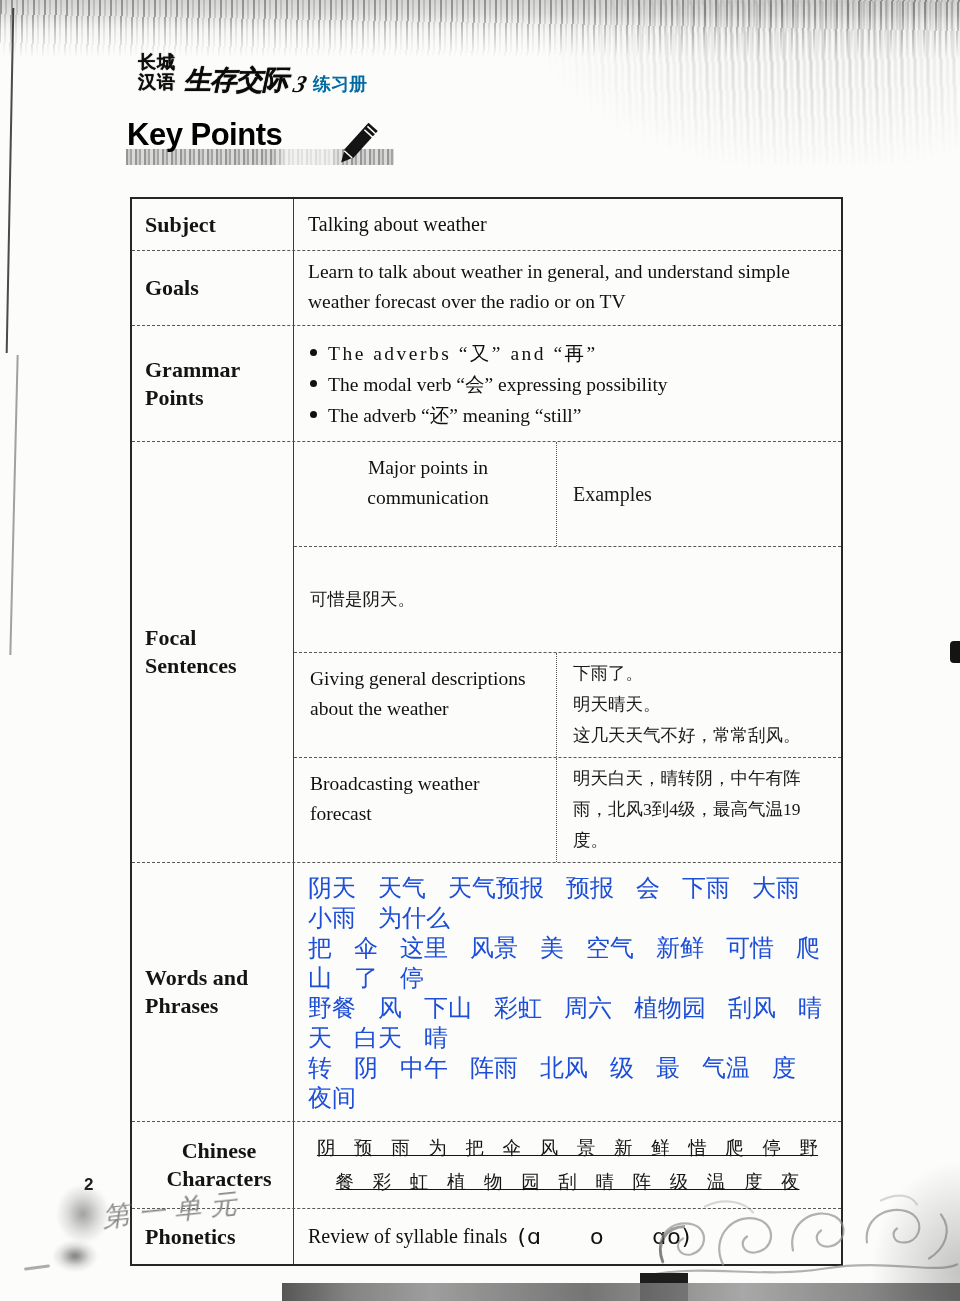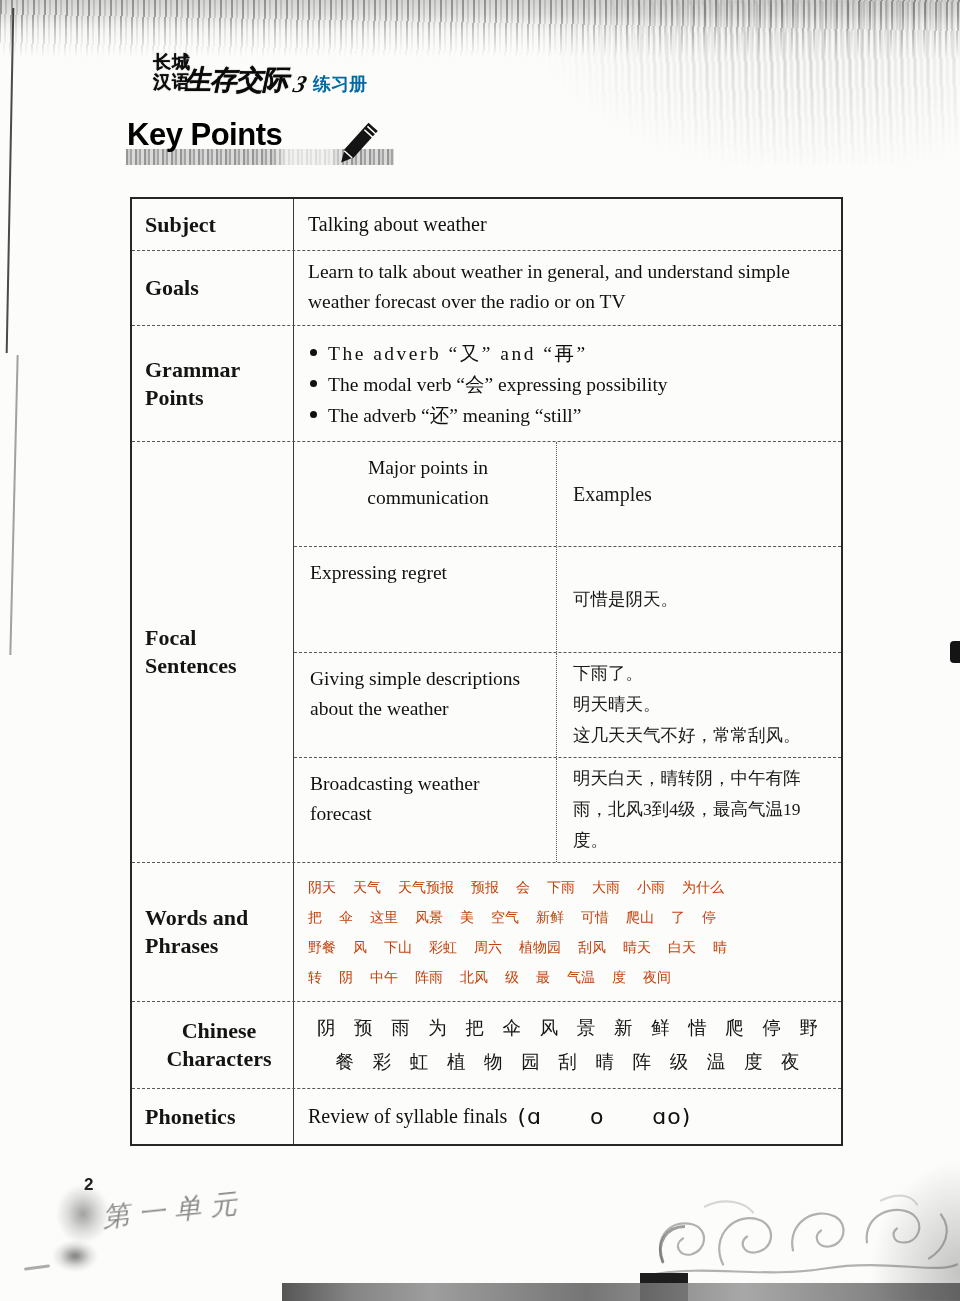--- a/index.html
+++ b/index.html
@@ -38,7 +38,7 @@
   
   .logo-seal{position:absolute;left:134px;top:52px;width:46px;text-align:center;
     font-family:"Liberation Sans",sans-serif;font-weight:900;font-size:18px;line-height:20px;
-    letter-spacing:1px;color:#0d0d0d;text-shadow:0 0 1px #000;margin-left:15px;}
+    letter-spacing:1px;color:#0d0d0d;text-shadow:0 0 1px #000;}
   .series{position:absolute;left:186px;top:58px;display:flex;align-items:flex-end;gap:7px;height:40px;}
   .series-title{display:inline-block;transform:skewX(-12deg);font-family:"Liberation Sans",sans-serif;
     font-weight:900;font-size:27px;letter-spacing:-1px;color:#0a0a0a;text-shadow:0 0 1px #000;}

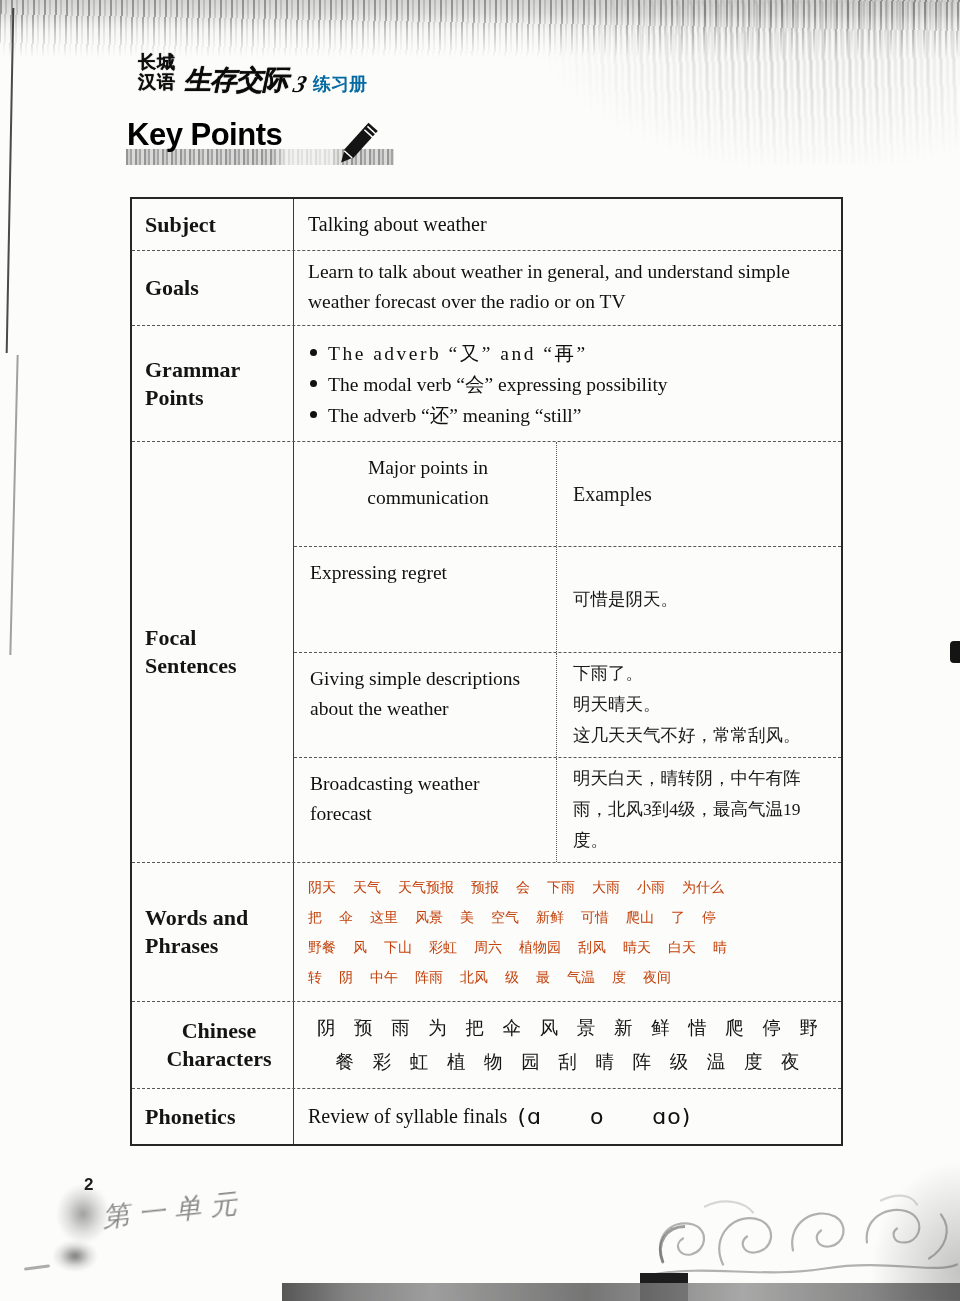--- a/index.html
+++ b/index.html
@@ -147,7 +147,7 @@
       <div class="content-cell bullets">
         <div class="bullet-row">
           <span class="dot"></span>
-          <span class="bullet-text">The adverb “又” and “再”</span>
+          <span class="bullet-text">The adverbs “又” and “再”</span>
         </div>
         <div class="bullet-row">
           <span class="dot"></span>

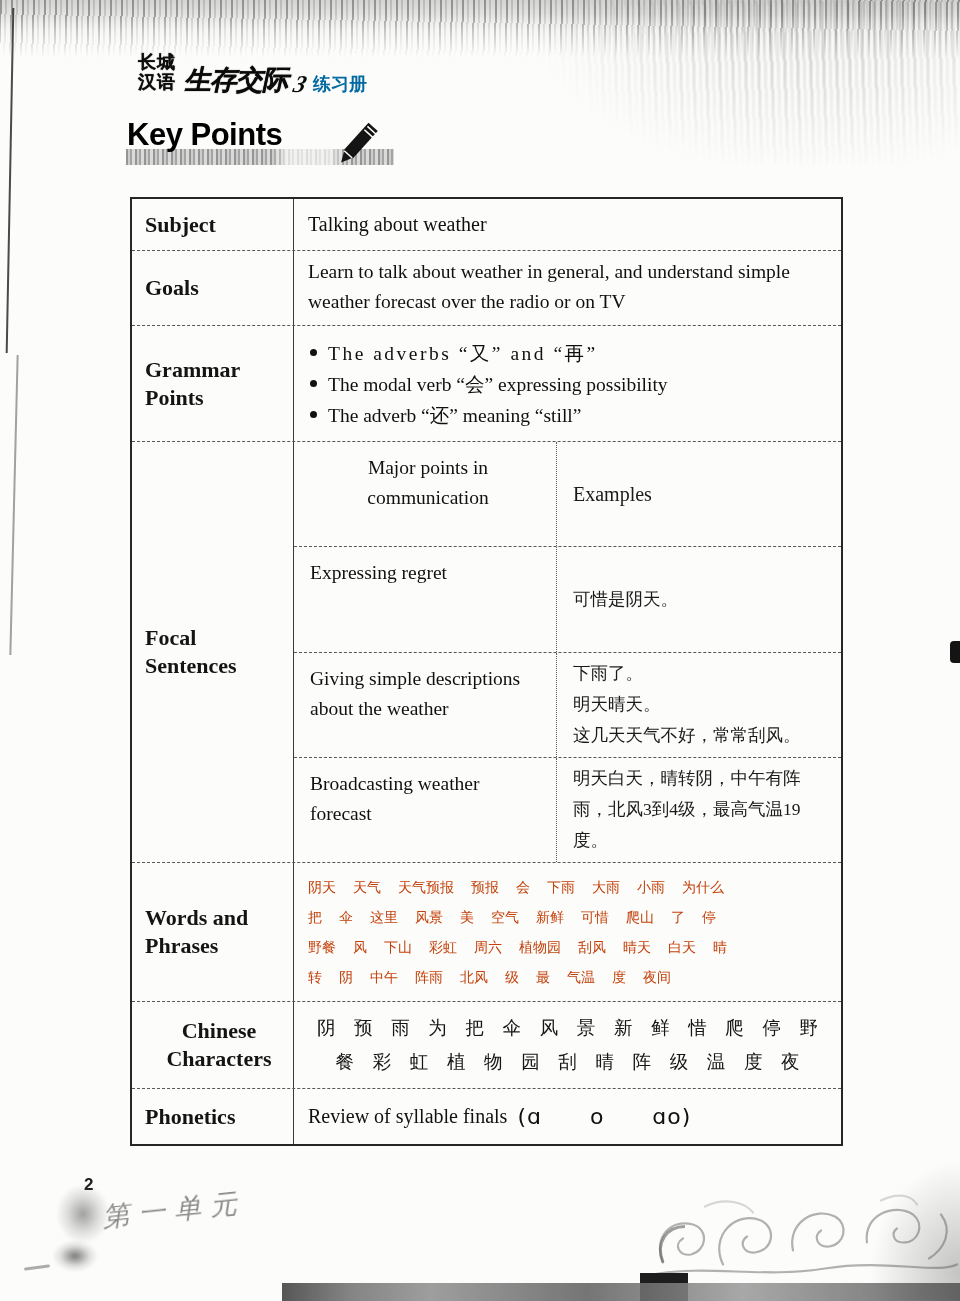--- a/index.html
+++ b/index.html
@@ -168,7 +168,6 @@
           <div class="sub-right eng">Examples</div>
         </div>
         <div class="sub-row sr-2">
-          <div class="sub-left">Expressing regret</div>
           <div class="sub-right">可惜是阴天。</div>
         </div>
         <div class="sub-row sr-3">

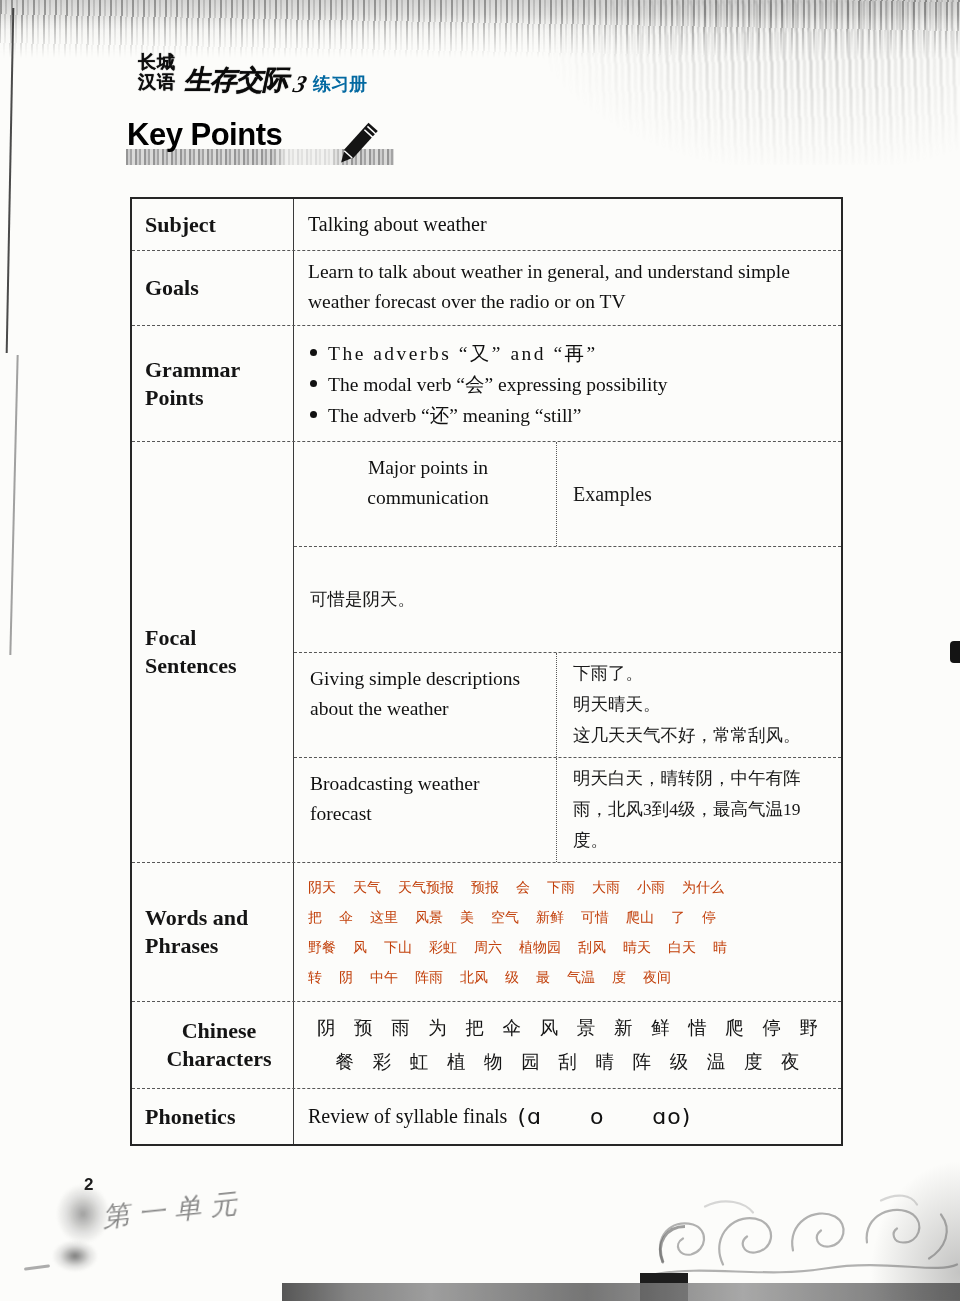--- a/index.html
+++ b/index.html
@@ -171,7 +171,7 @@
           <div class="sub-right">可惜是阴天。</div>
         </div>
         <div class="sub-row sr-3">
-          <div class="sub-left">Giving simple descriptions about the weather</div>
+          <div class="sub-left">Giving general descriptions about the weather</div>
           <div class="sub-right">下雨了。
 明天晴天。
 这几天天气不好，常常刮风。</div>

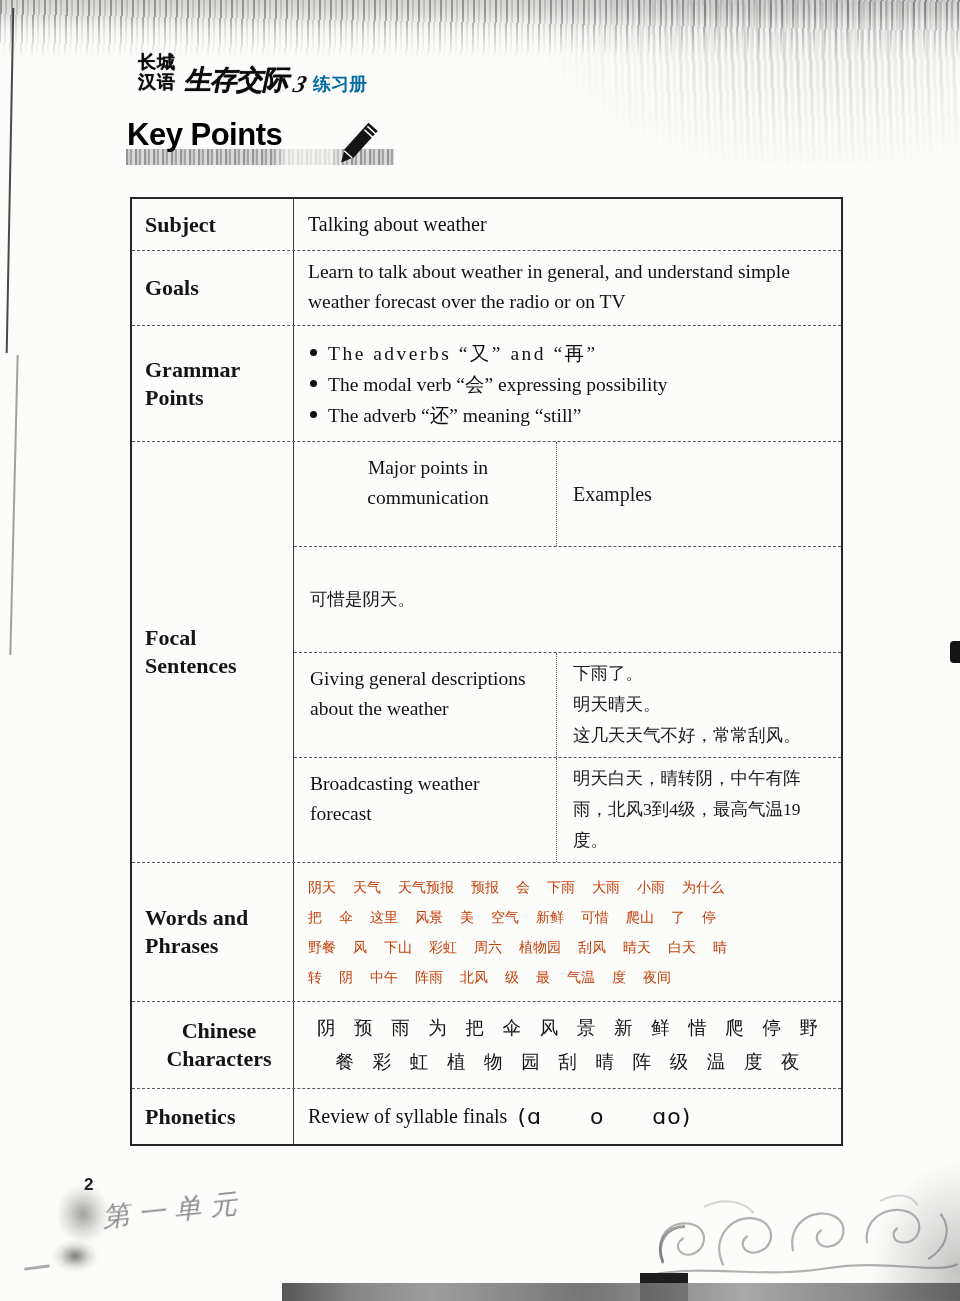--- a/index.html
+++ b/index.html
@@ -85,7 +85,7 @@
 
   .row-words{min-height:135px;}
   .row-words .content-cell{padding-top:10px;}
-  .words-line{white-space:pre-wrap;line-height:30px;font-size:14px;word-spacing:5px;color:#c2410c;}
+  .words-line{white-space:pre-wrap;line-height:30px;font-size:24px;word-spacing:5px;color:#1d4ed8;}
   .row-chars{min-height:87px;text-align:center;}
   .row-chars .content-cell{padding-top:9px;}
   .chars-line{white-space:pre-wrap;line-height:34px;font-size:18.5px;word-spacing:14px;color:#151515;}

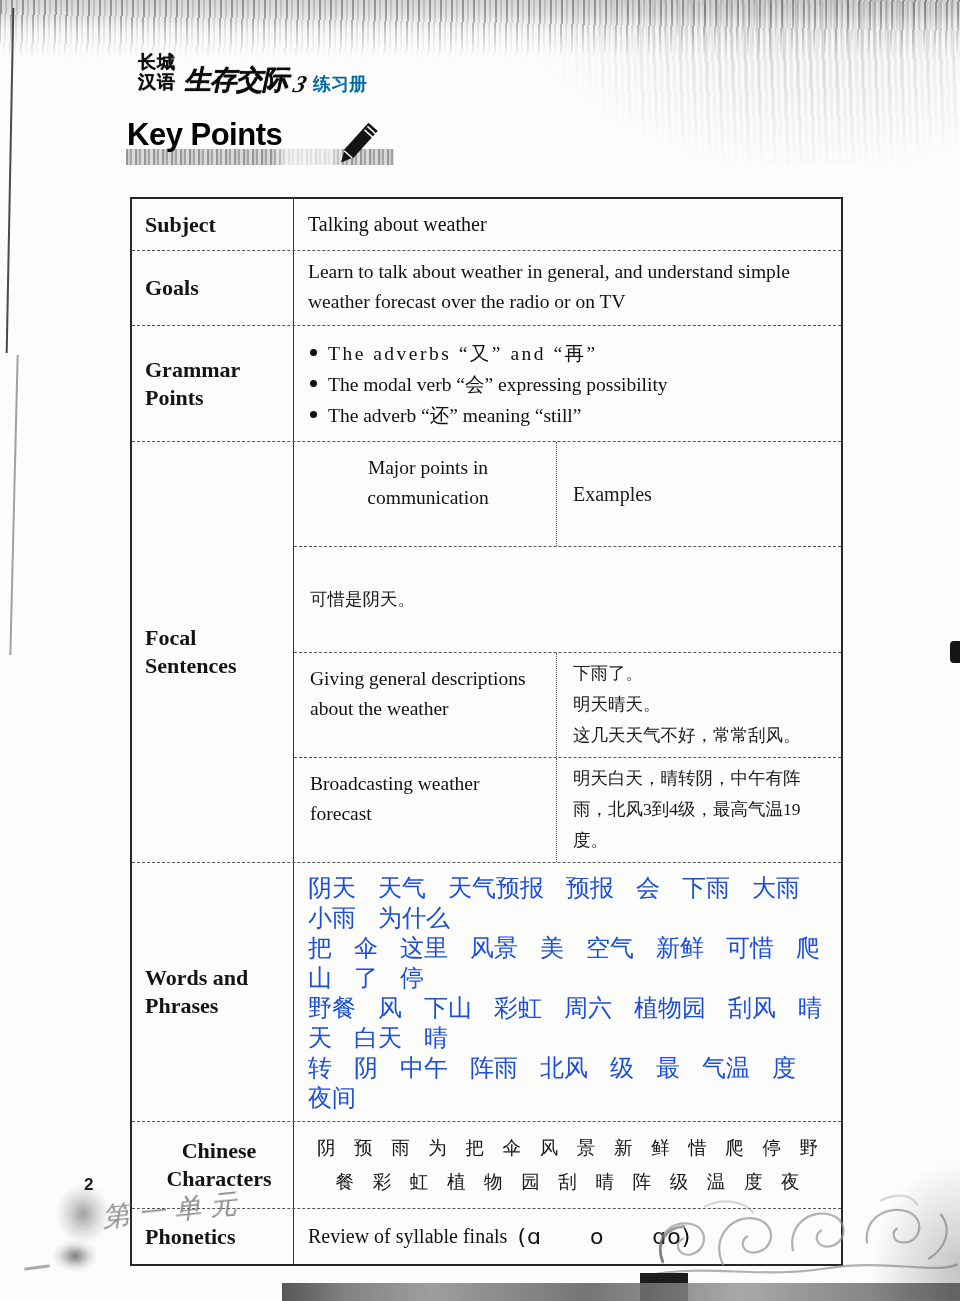--- a/index.html
+++ b/index.html
@@ -88,7 +88,7 @@
   .words-line{white-space:pre-wrap;line-height:30px;font-size:24px;word-spacing:5px;color:#1d4ed8;}
   .row-chars{min-height:87px;text-align:center;}
   .row-chars .content-cell{padding-top:9px;}
-  .chars-line{white-space:pre-wrap;line-height:34px;font-size:18.5px;word-spacing:14px;color:#151515;}
+  .chars-line{white-space:pre-wrap;line-height:34px;font-size:18.5px;word-spacing:14px;color:#151515;text-decoration:underline;}
   .row-phonetics{min-height:56px;}
   .row-phonetics .content-cell{display:flex;align-items:center;font-size:20px;}
   .finals{font-family:"DejaVu Sans",sans-serif;font-size:22px;white-space:pre;margin-left:10px;letter-spacing:1px;}

